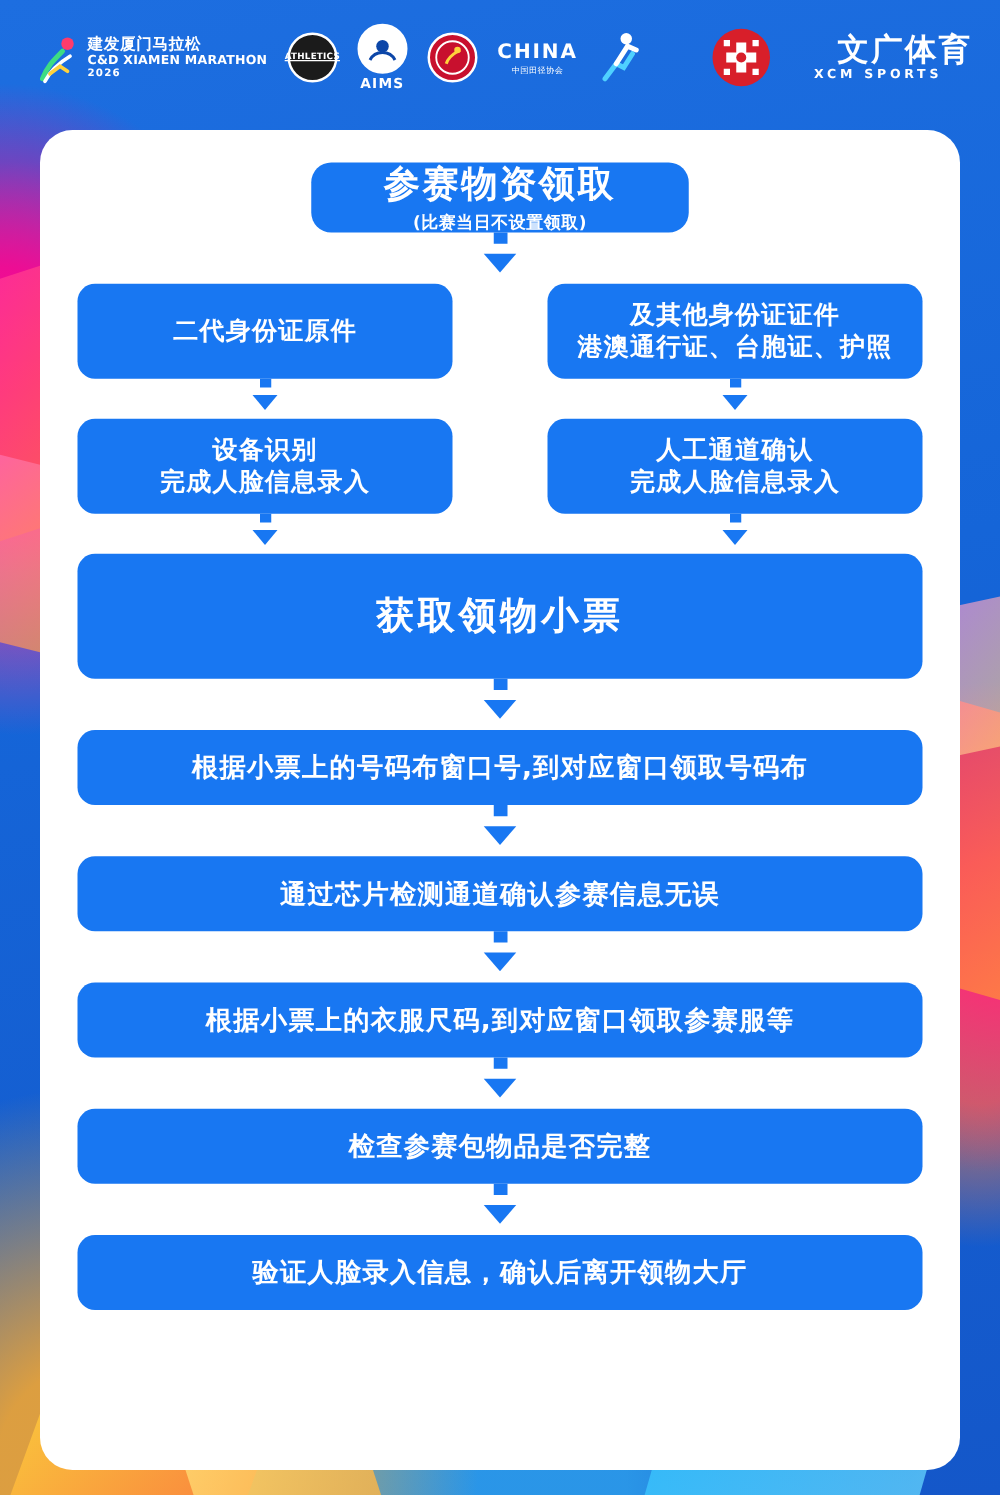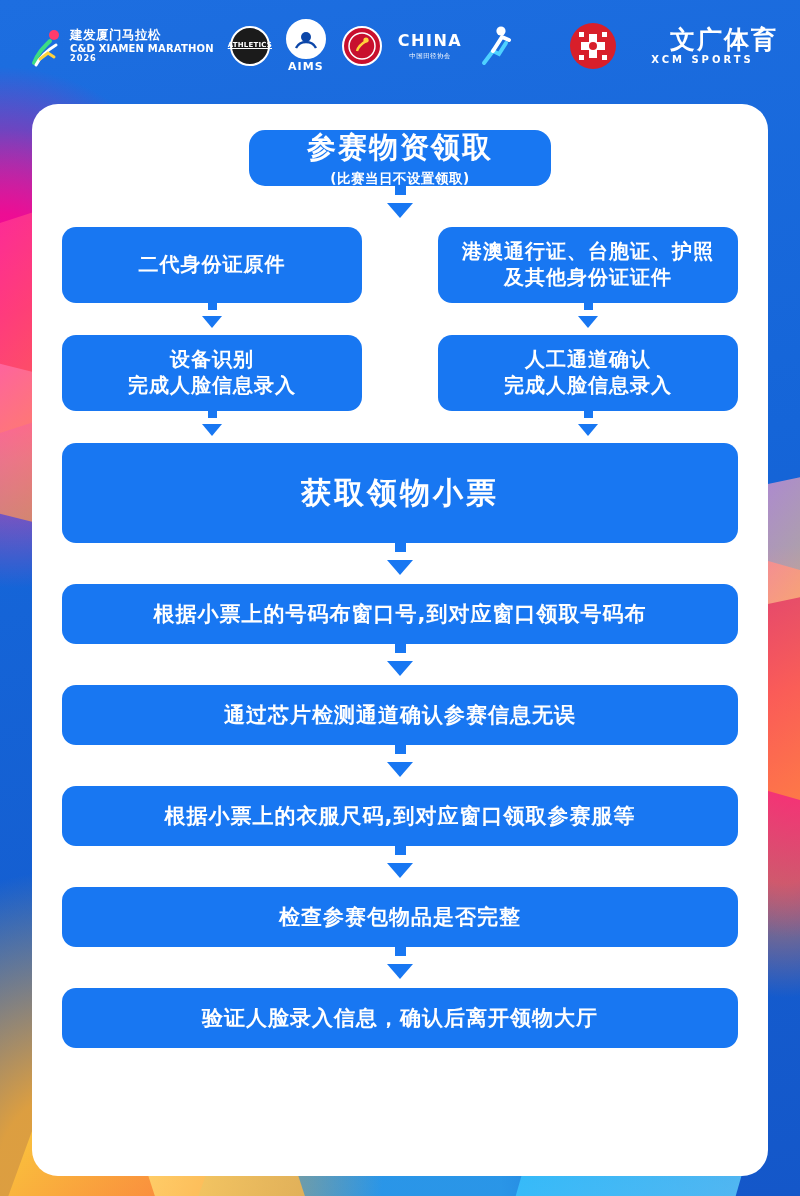--- a/index.html
+++ b/index.html
@@ -369,8 +369,8 @@
 
       <div class="col">
         <div class="node node-pair">
+          <div>及其他身份证证件</div>
           <div>港澳通行证、台胞证、护照</div>
-          <div>及其他身份证证件</div>
         </div>
         <div class="arrow-stack">
           <div class="arrow-tail-sm"></div>

